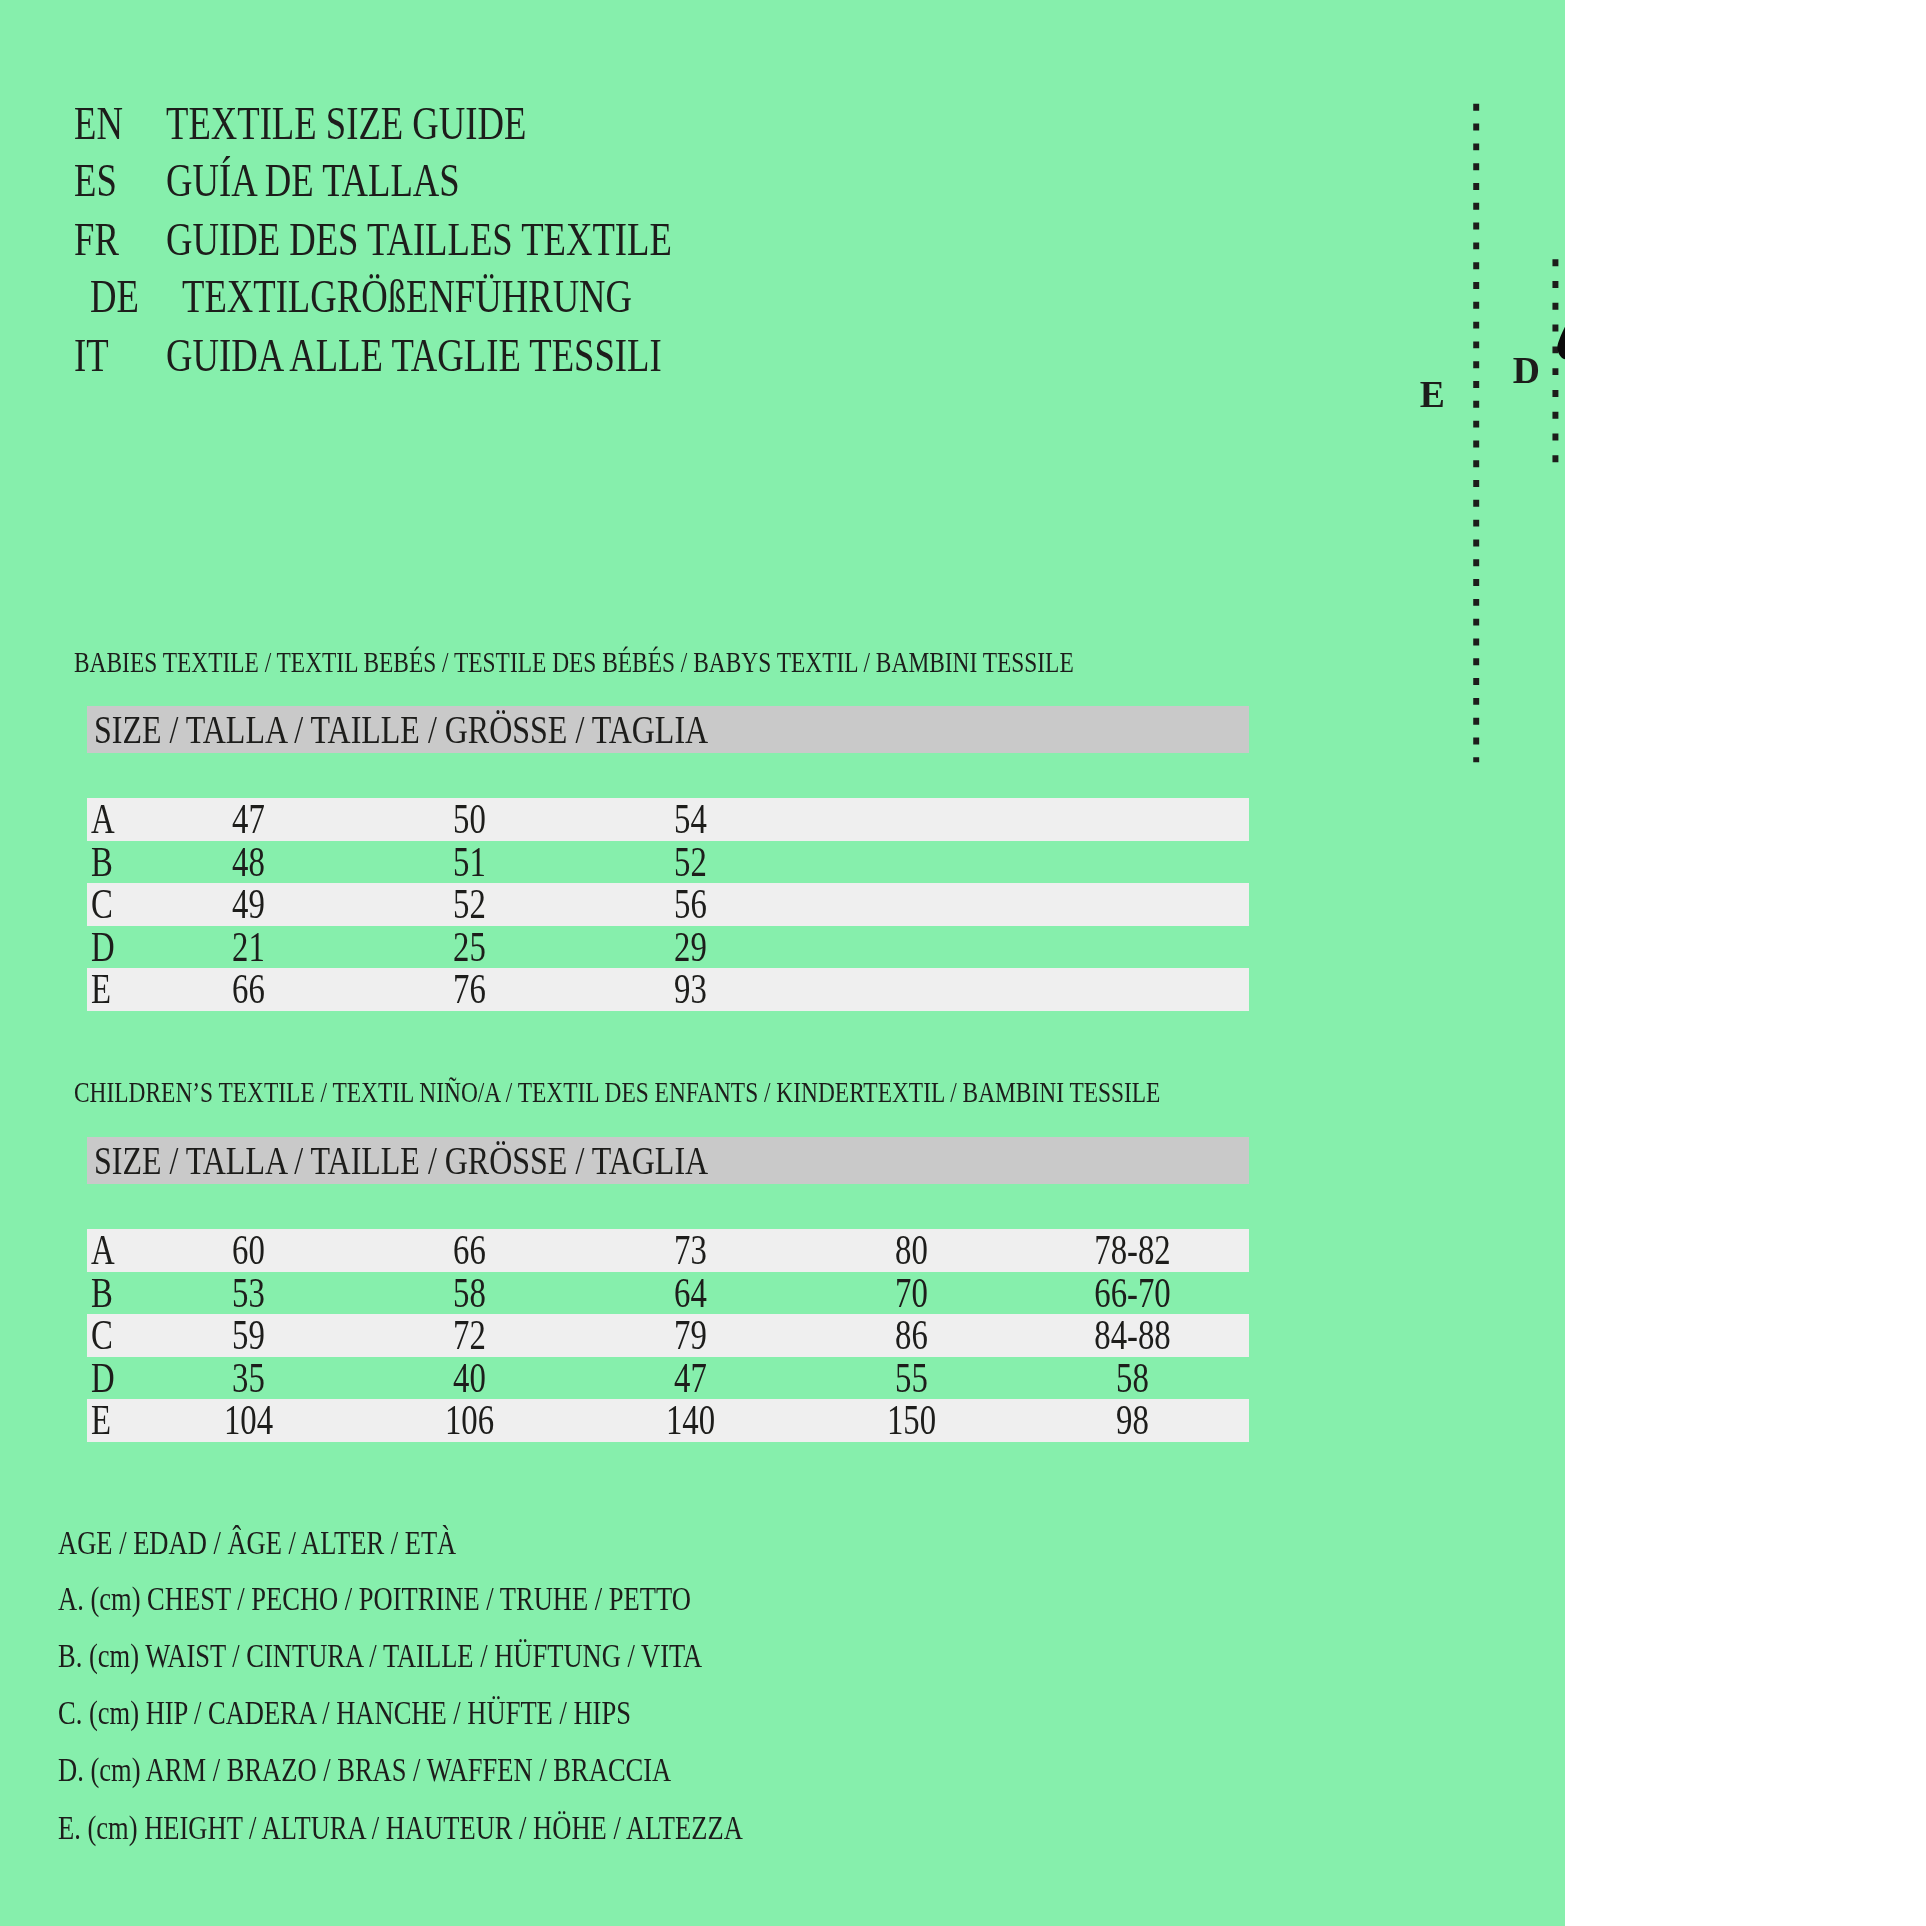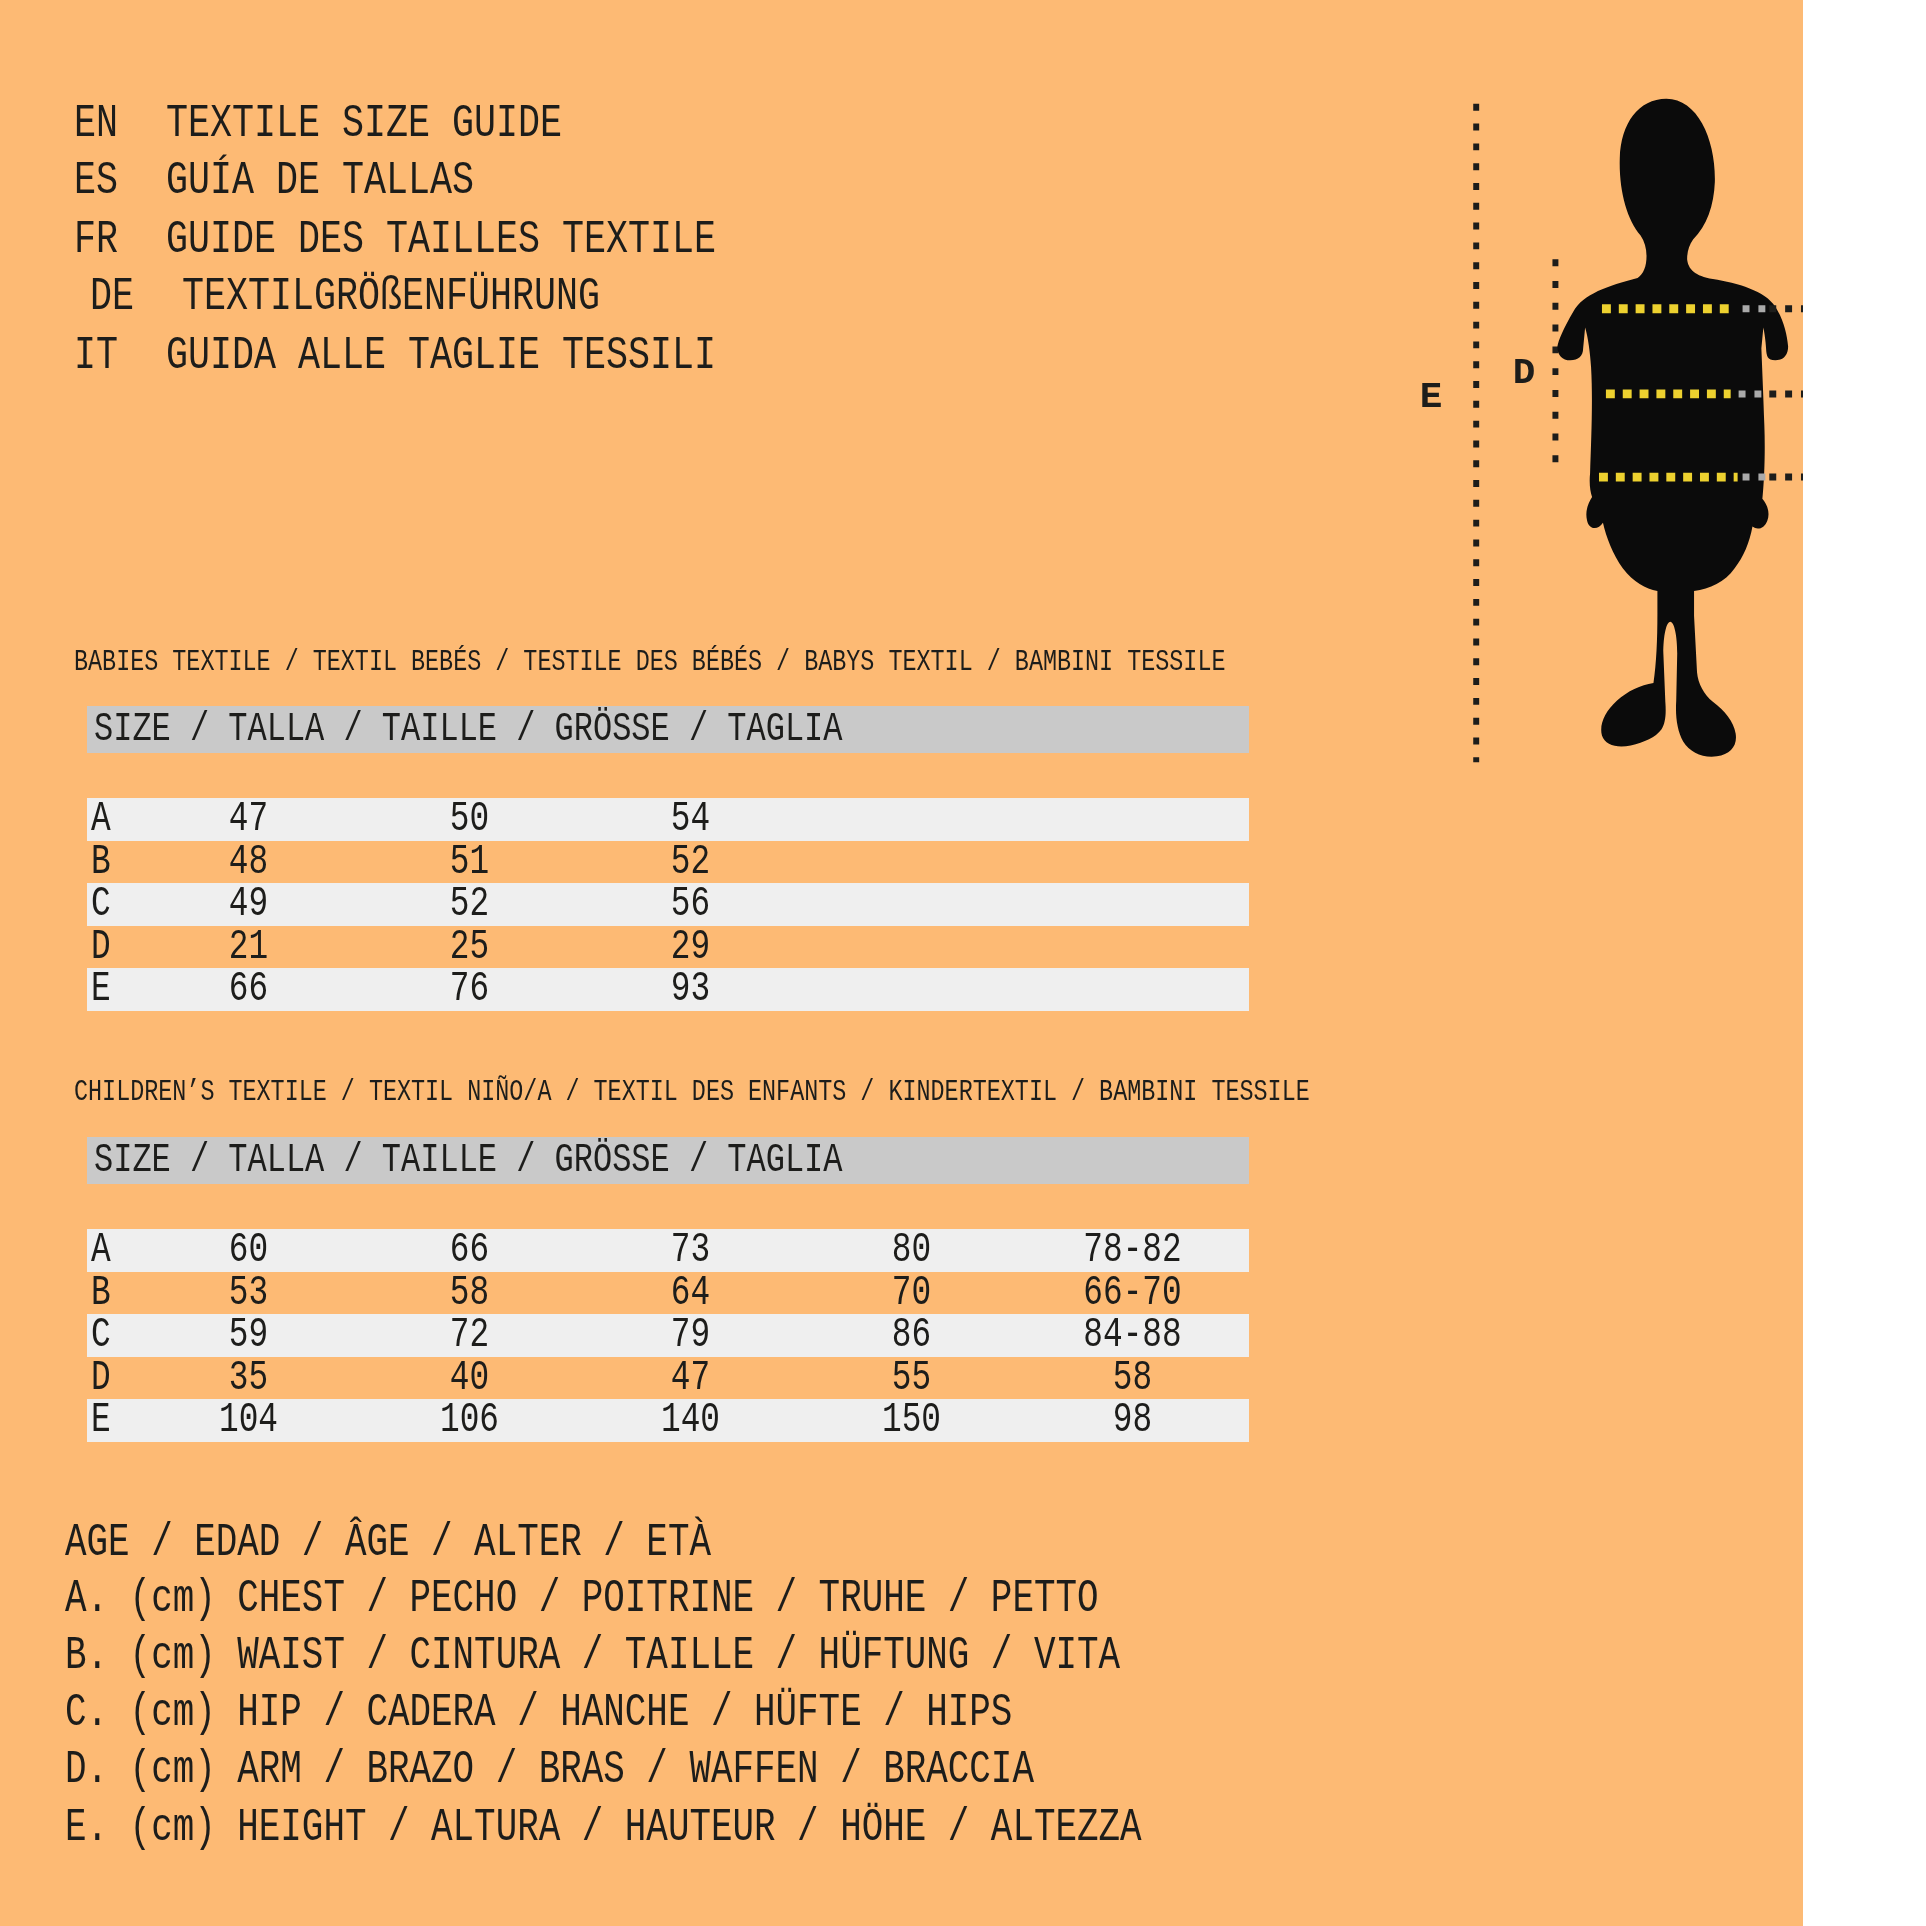--- a/index.html
+++ b/index.html
@@ -3,8 +3,8 @@
 <meta charset="utf-8">
 <style>
   html,body{margin:0;padding:0;background:#ffffff;}
-  #page{position:relative;width:1803px;height:1927px;background:#fdba74;overflow:hidden;
-        font-family:Liberation Mono, monospace;color:#1d1d1b;}
+  #page{position:relative;width:1565px;height:1927px;background:#86efac;overflow:hidden;
+        font-family:Liberation Serif, serif;color:#1d1d1b;}
   
   .cx{transform:scaleX(0.78);transform-origin:0 50%;white-space:nowrap;}
   .cxc{transform:scaleX(0.78);transform-origin:50% 50%;white-space:nowrap;}

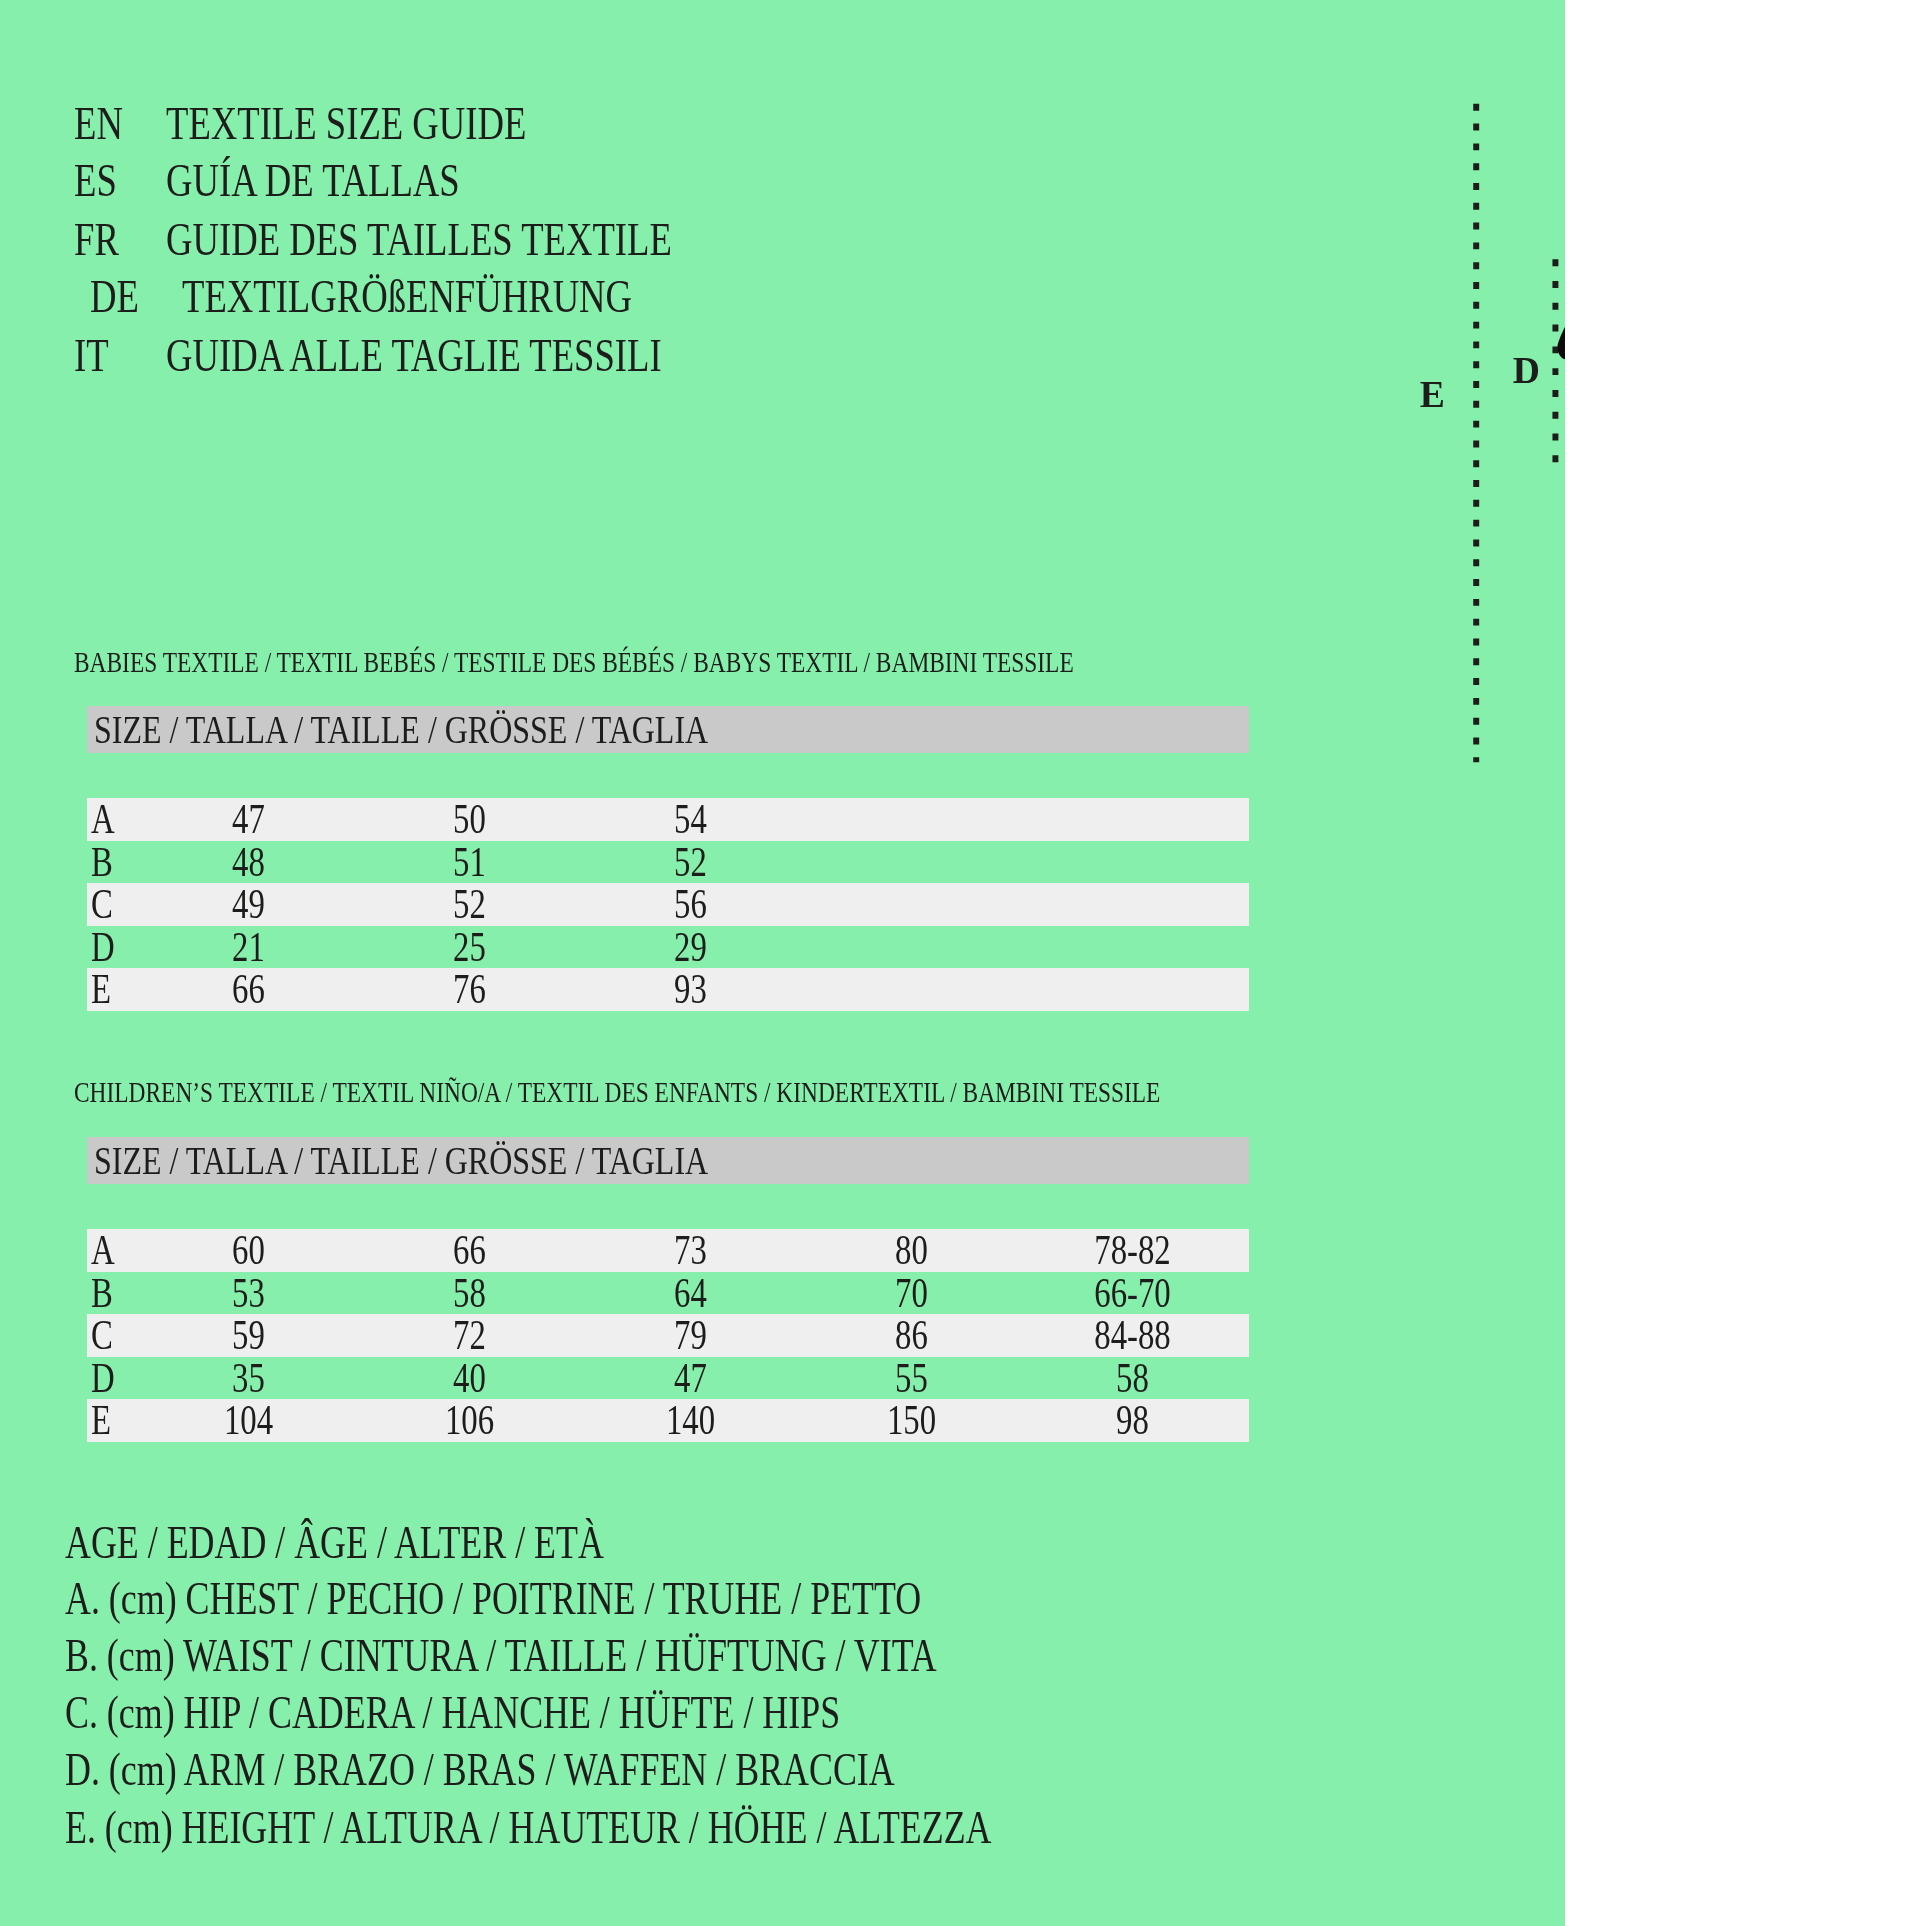--- a/index.html
+++ b/index.html
@@ -32,7 +32,7 @@
   .c0{left:51px;} .c1{left:272px;} .c2{left:493px;} .c3{left:714px;} .c4{left:935px;}
 
   
-  .legend-line{position:absolute;left:65px;height:44px;line-height:44px;font-size:46px;font-weight:500;}
+  .legend-line{position:absolute;left:58px;height:44px;line-height:44px;font-size:34px;font-weight:500;}
 
   
   #figure-svg{position:absolute;left:1396px;top:79px;width:505px;height:713px;}

